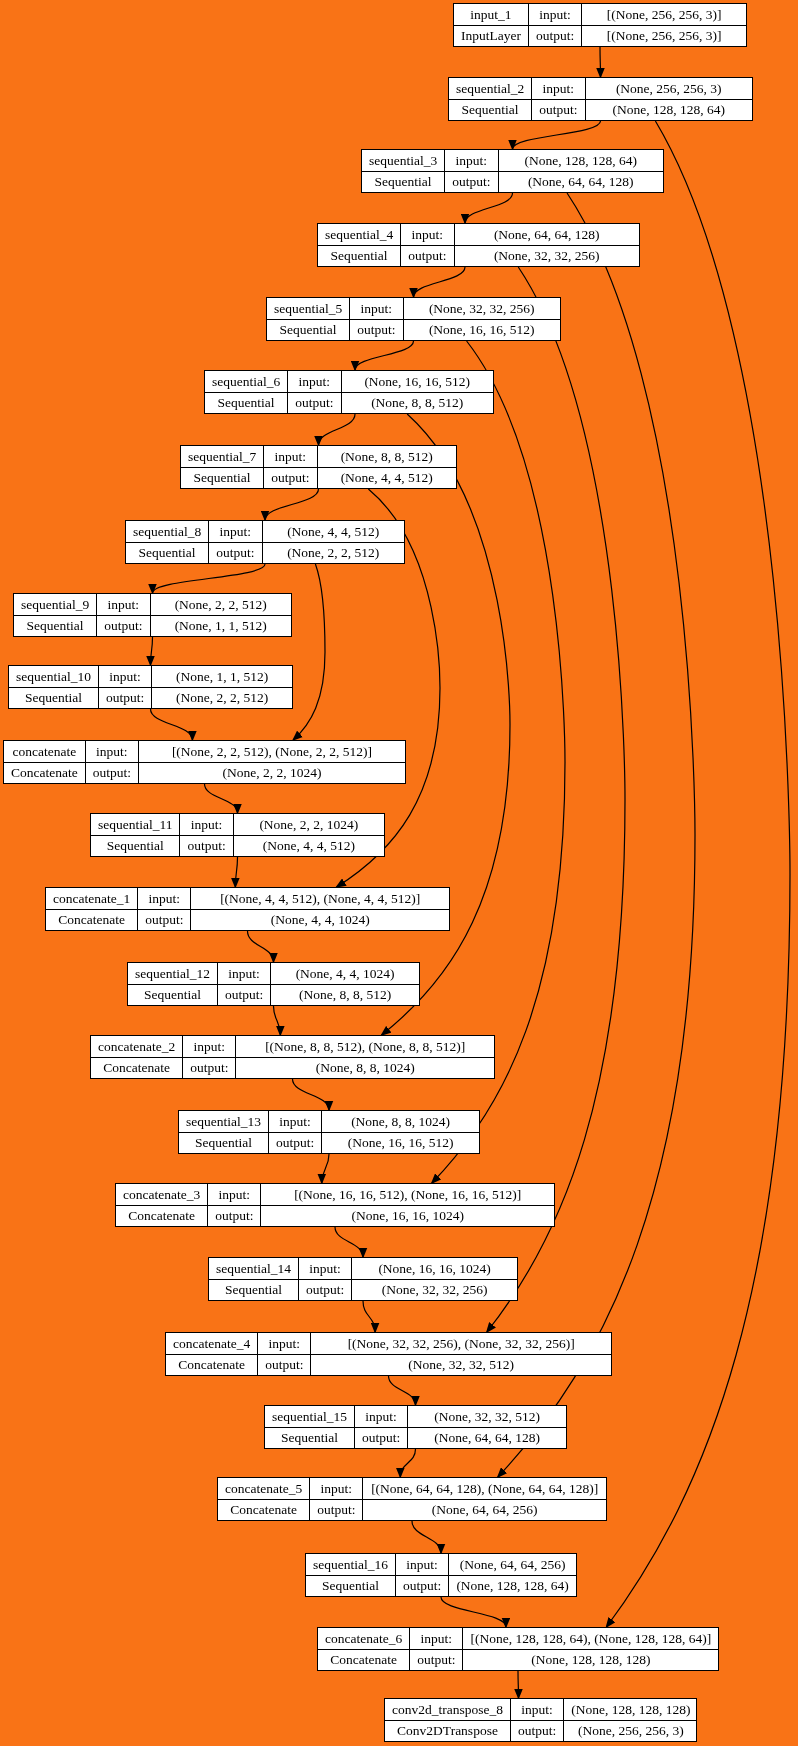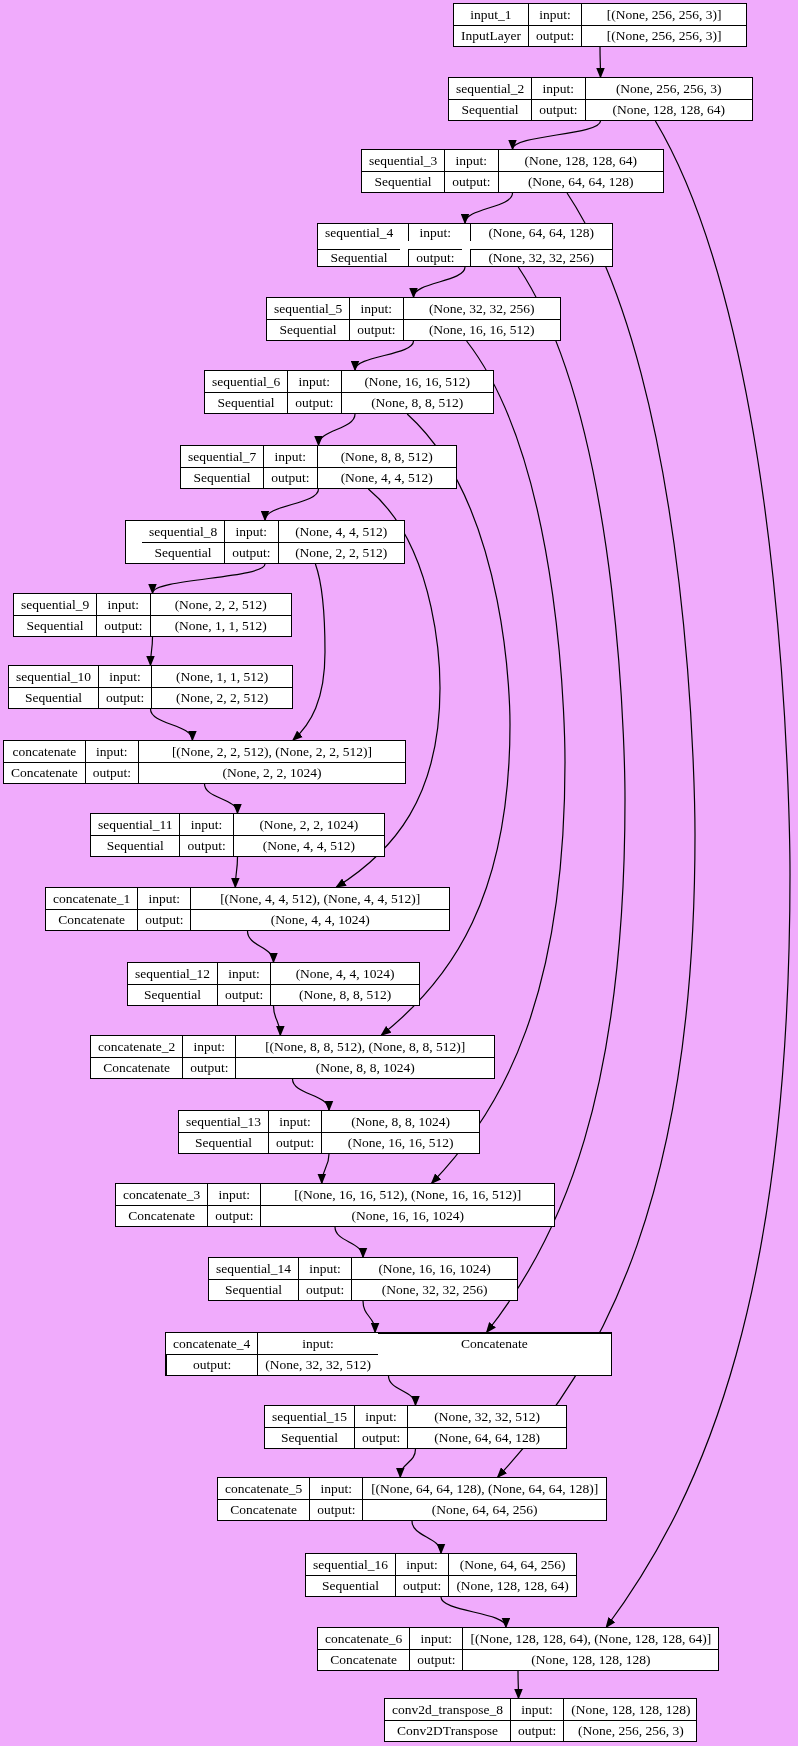--- a/index.html
+++ b/index.html
@@ -7,7 +7,7 @@
     position: relative;
     width: 798px;
     height: 1746px;
-    background: #f0abfc;
+    background: #f97316;
     font-family: "Liberation Serif", "DejaVu Serif", serif;
     overflow: hidden;
   }

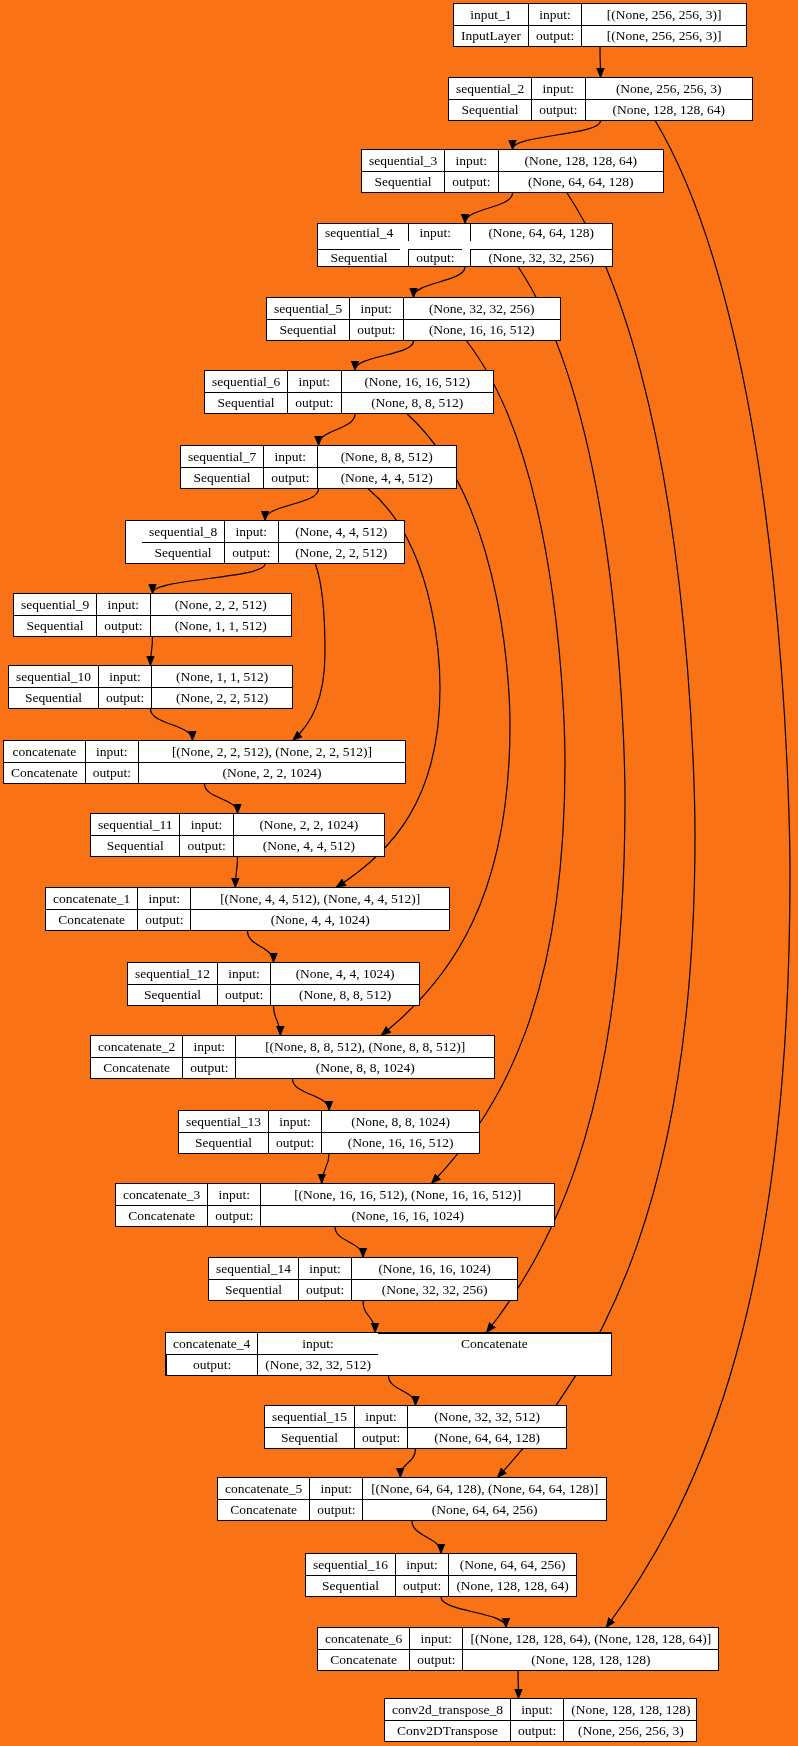--- a/index.html
+++ b/index.html
@@ -112,7 +112,7 @@
     <div class="cell col2 row2">output:</div>
     <div class="cell col3 row2">(None, 64, 64, 128)</div>
   </div>
-    <div class="node" style="left: 317px; top: 223px; width: 296px; height: 44px; gap: 8px;">
+    <div class="node" style="left: 317px; top: 223px; width: 323px; height: 44px;">
     <div class="cell col1 row1">sequential_4</div>
     <div class="cell col2 row1">input:</div>
     <div class="cell col3 row1">(None, 64, 64, 128)</div>

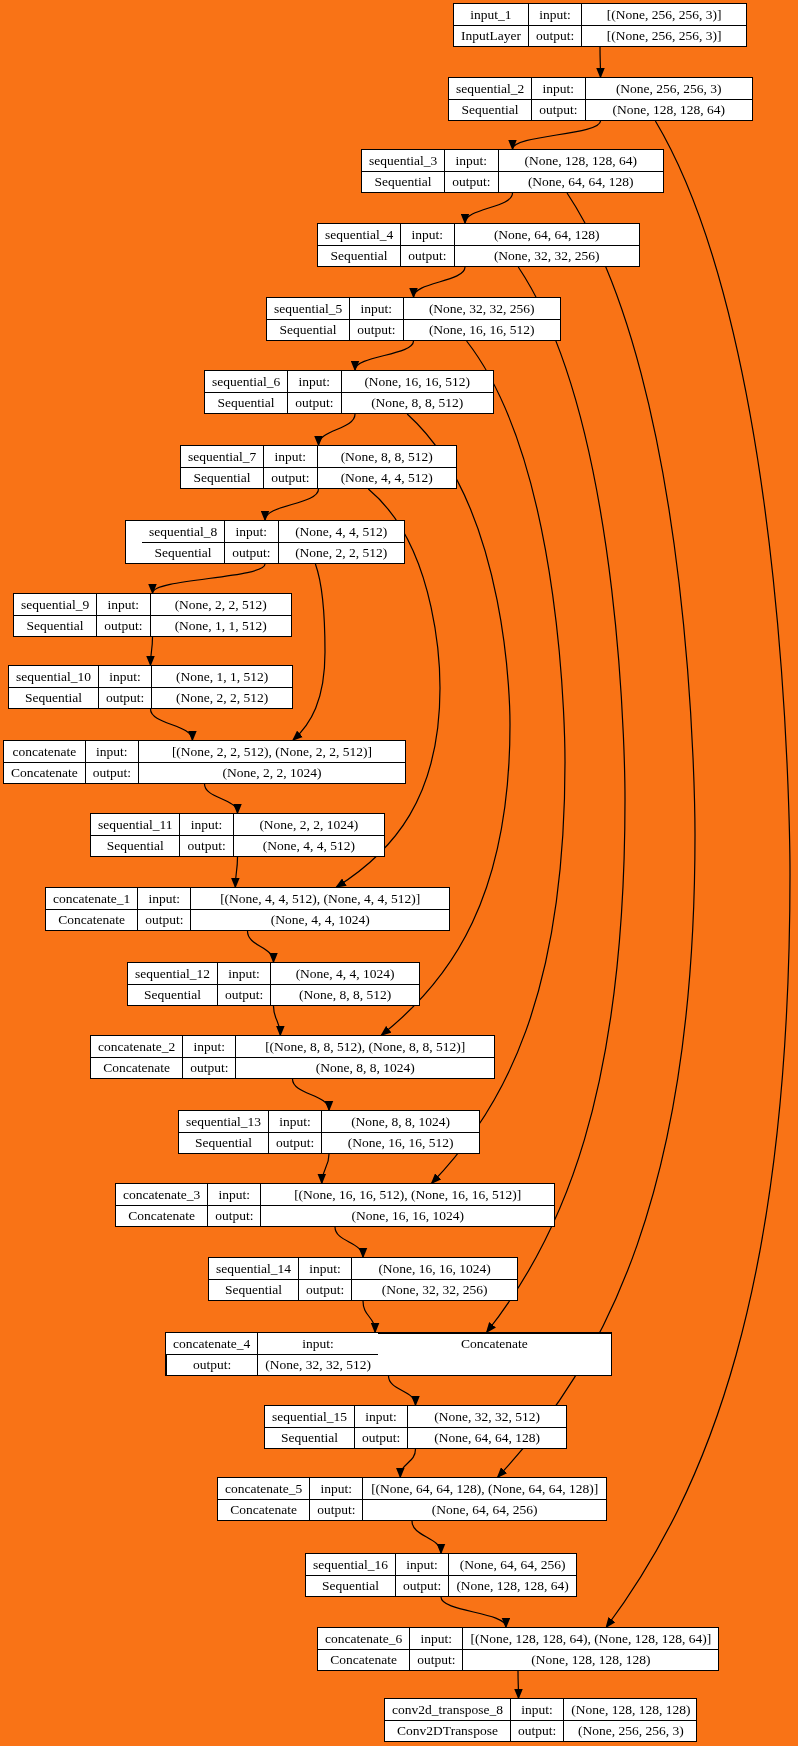--- a/index.html
+++ b/index.html
@@ -144,7 +144,7 @@
     <div class="cell col2 row2">output:</div>
     <div class="cell col3 row2">(None, 4, 4, 512)</div>
   </div>
-    <div class="node" style="left: 125px; top: 520px; width: 280px; height: 44px; padding-left: 16px;">
+    <div class="node" style="left: 125px; top: 520px; width: 280px; height: 44px;">
     <div class="cell col1 row1">sequential_8</div>
     <div class="cell col2 row1">input:</div>
     <div class="cell col3 row1">(None, 4, 4, 512)</div>

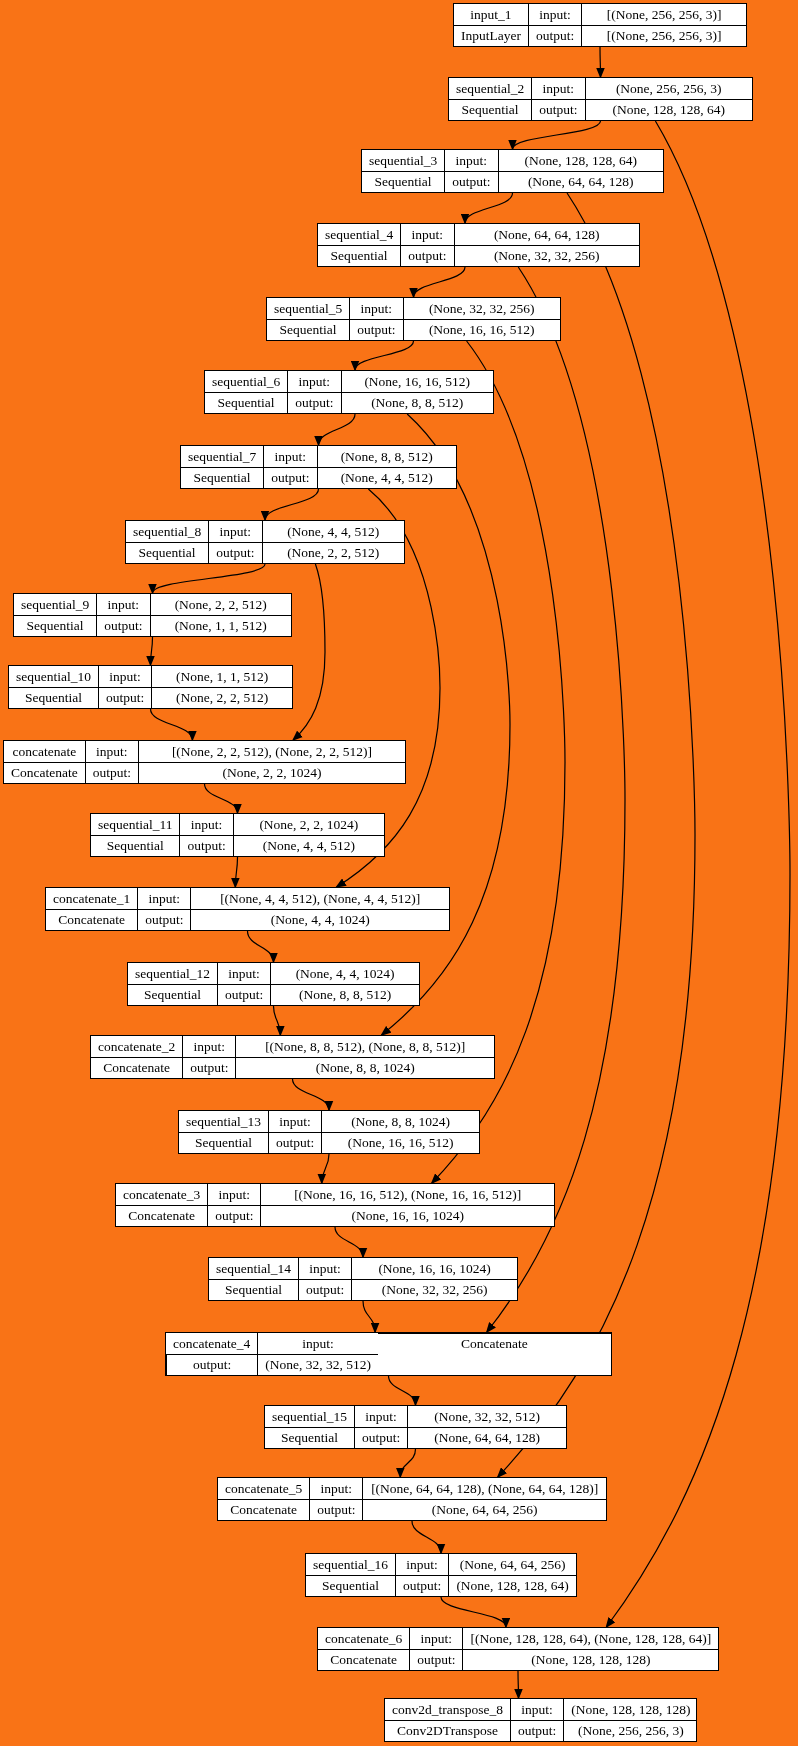--- a/index.html
+++ b/index.html
@@ -235,6 +235,7 @@
     <div class="node" style="left: 165px; top: 1332px; width: 447px; height: 44px;">
     <div class="cell col1 row1">concatenate_4</div>
     <div class="cell col2 row1">input:</div>
+    <div class="cell col3 row1">[(None, 32, 32, 256), (None, 32, 32, 256)]</div>
     <div class="cell col1 row2">Concatenate</div>
     <div class="cell col2 row2">output:</div>
     <div class="cell col3 row2">(None, 32, 32, 512)</div>

